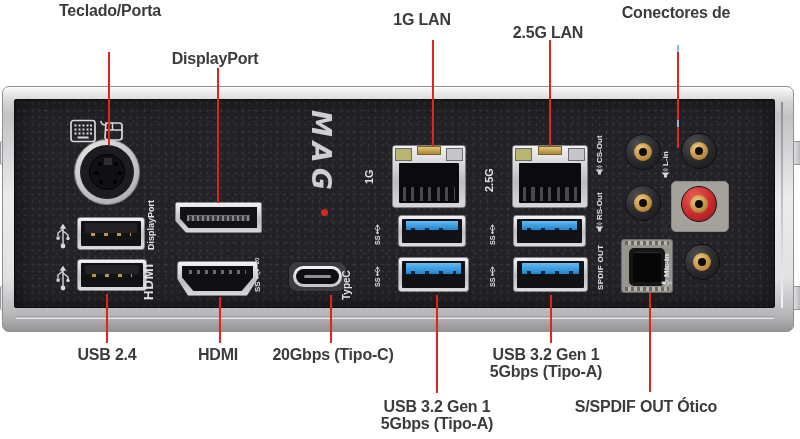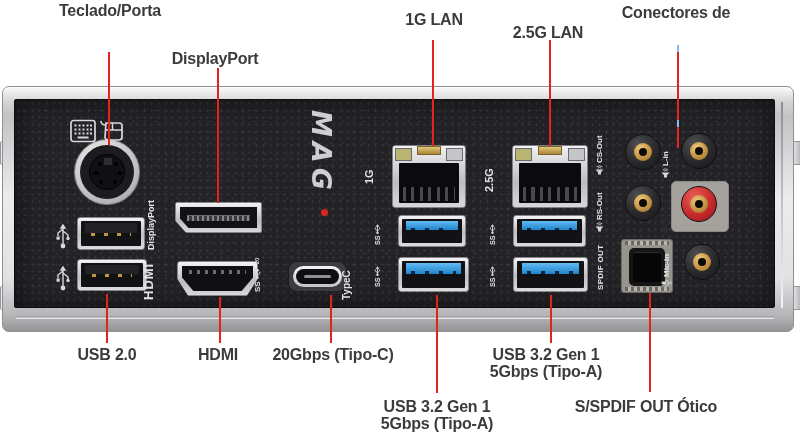--- a/index.html
+++ b/index.html
@@ -385,7 +385,7 @@
   <div class="lbl" style="left:215px;top:50px;">
     <span>DisplayPort</span>
   </div>
-  <div class="lbl" style="left:434px;top:11px;">
+  <div class="lbl" style="left:422px;top:11px;">
     <span>1G LAN</span>
   </div>
   <div class="lbl" style="left:548px;top:24px;">

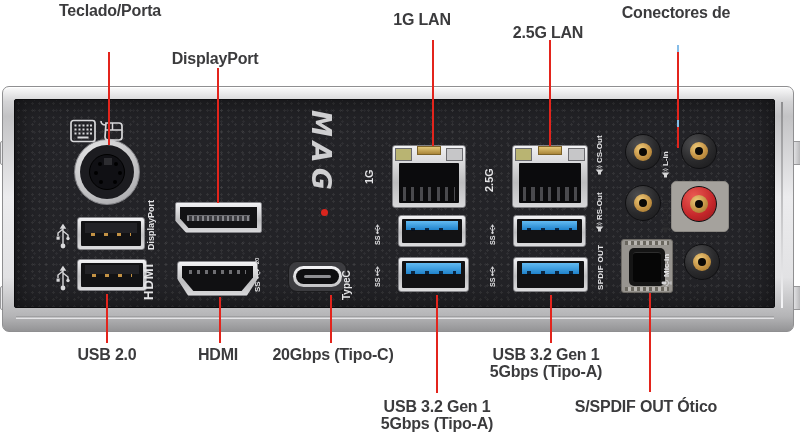--- a/index.html
+++ b/index.html
@@ -396,7 +396,7 @@
   </div>
 
   <div class="lbl" style="left:107px;top:346px;">
-    <span>USB 2.0</span>
+    <span>USB 2.4</span>
   </div>
   <div class="lbl" style="left:218px;top:346px;">
     <span>HDMI</span>

